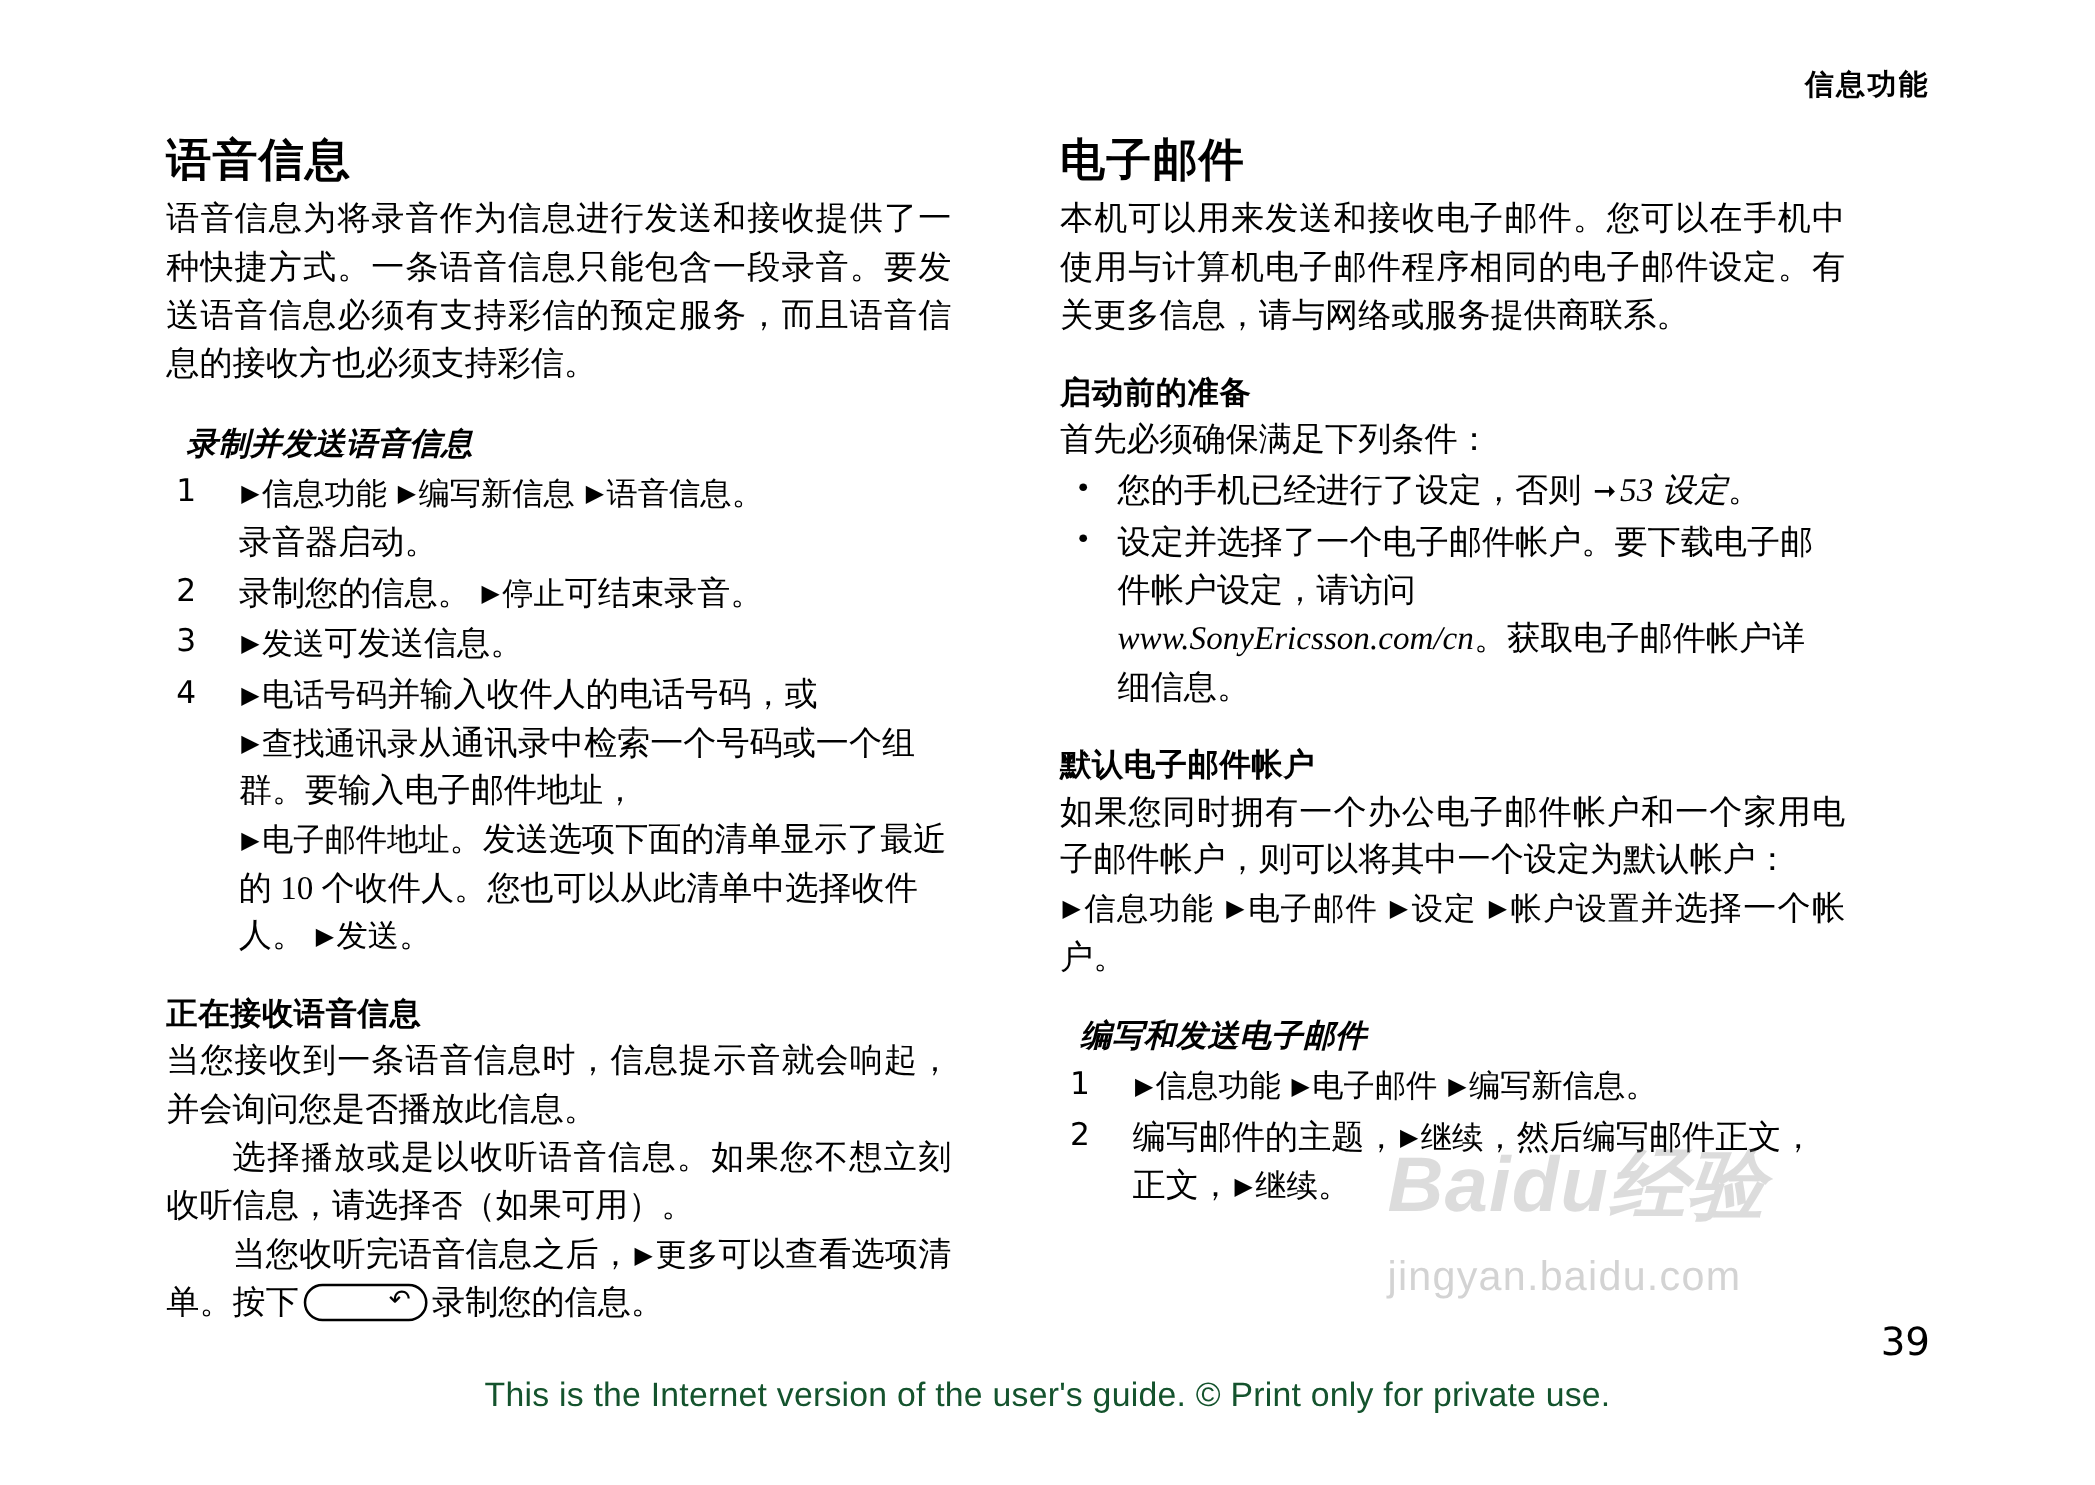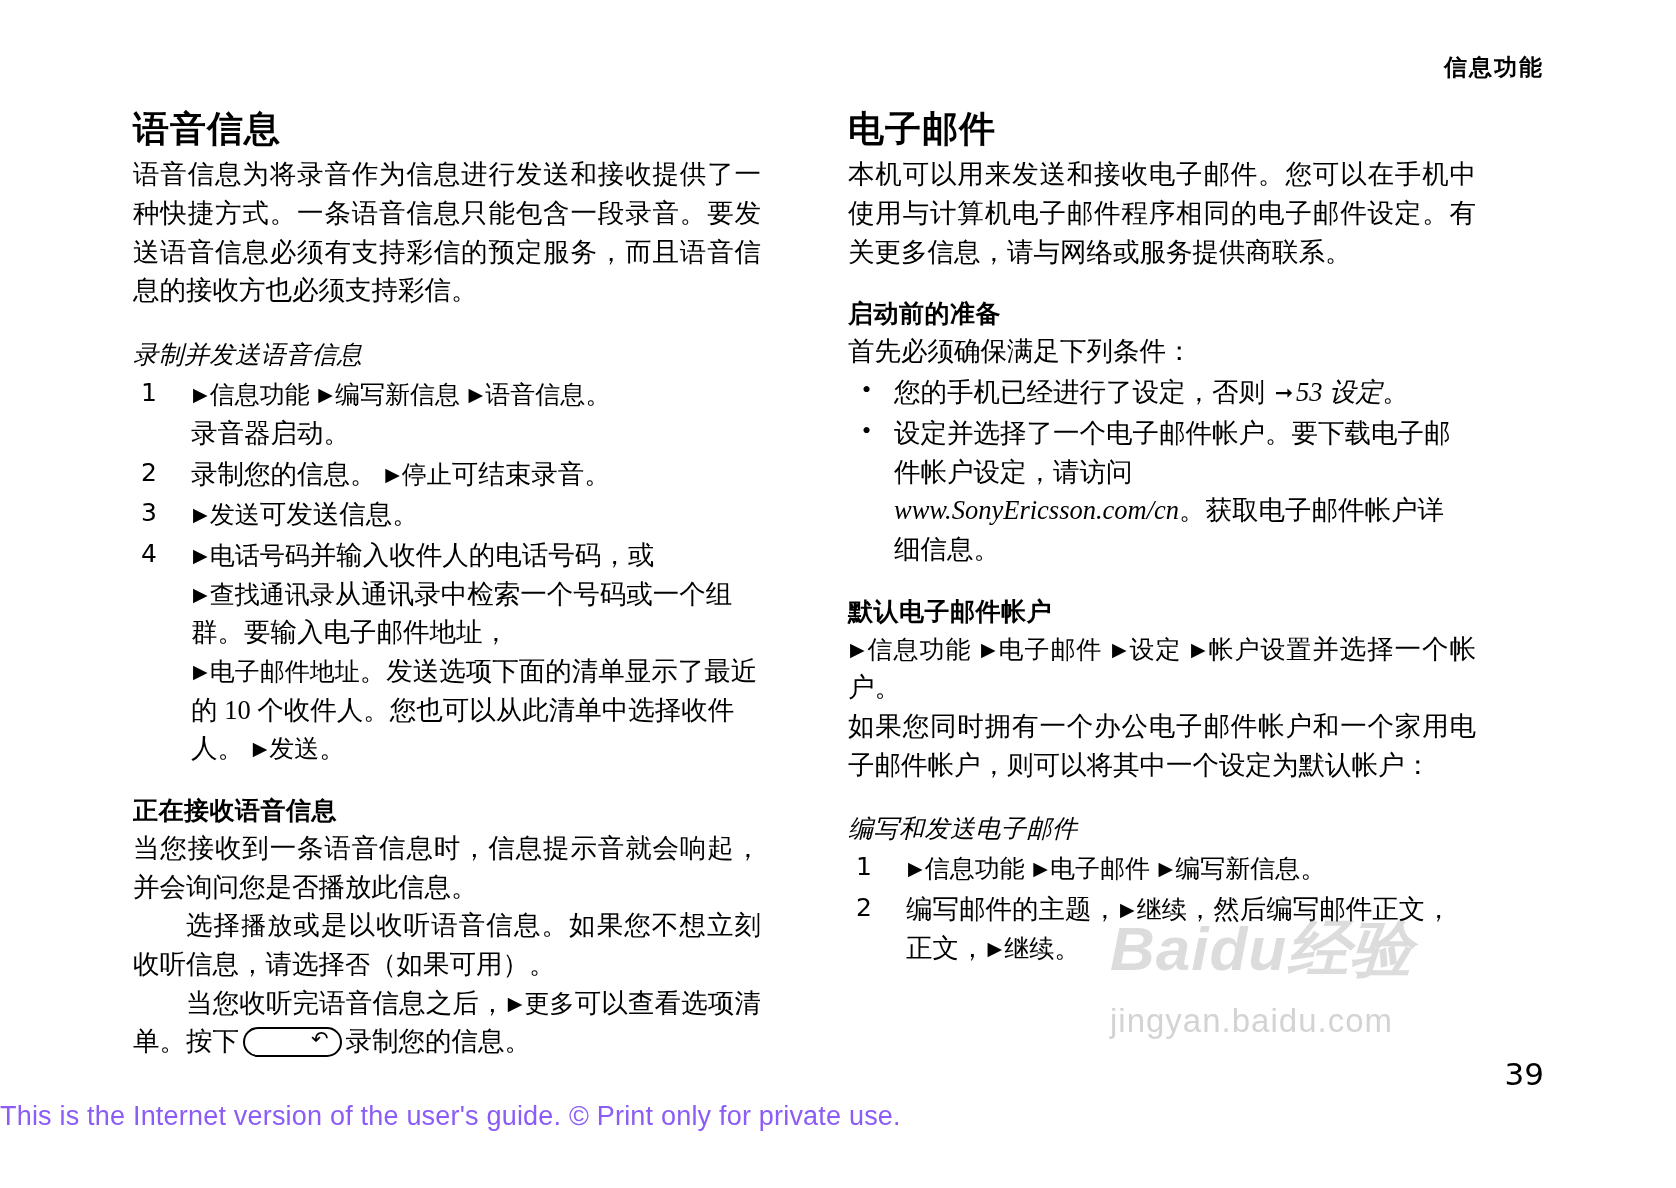--- a/index.html
+++ b/index.html
@@ -55,9 +55,9 @@
   h2.sub-italic {
     font-family: "DejaVu Sans", sans-serif;
     font-size: 25px;
-    font-weight: normal;
+    font-weight: bold;
     font-style: italic;
-    margin: 28px 0 2px 0;
+    margin: 28px 0 2px 16px;
     letter-spacing: 0.5px;
   }
   p.body {

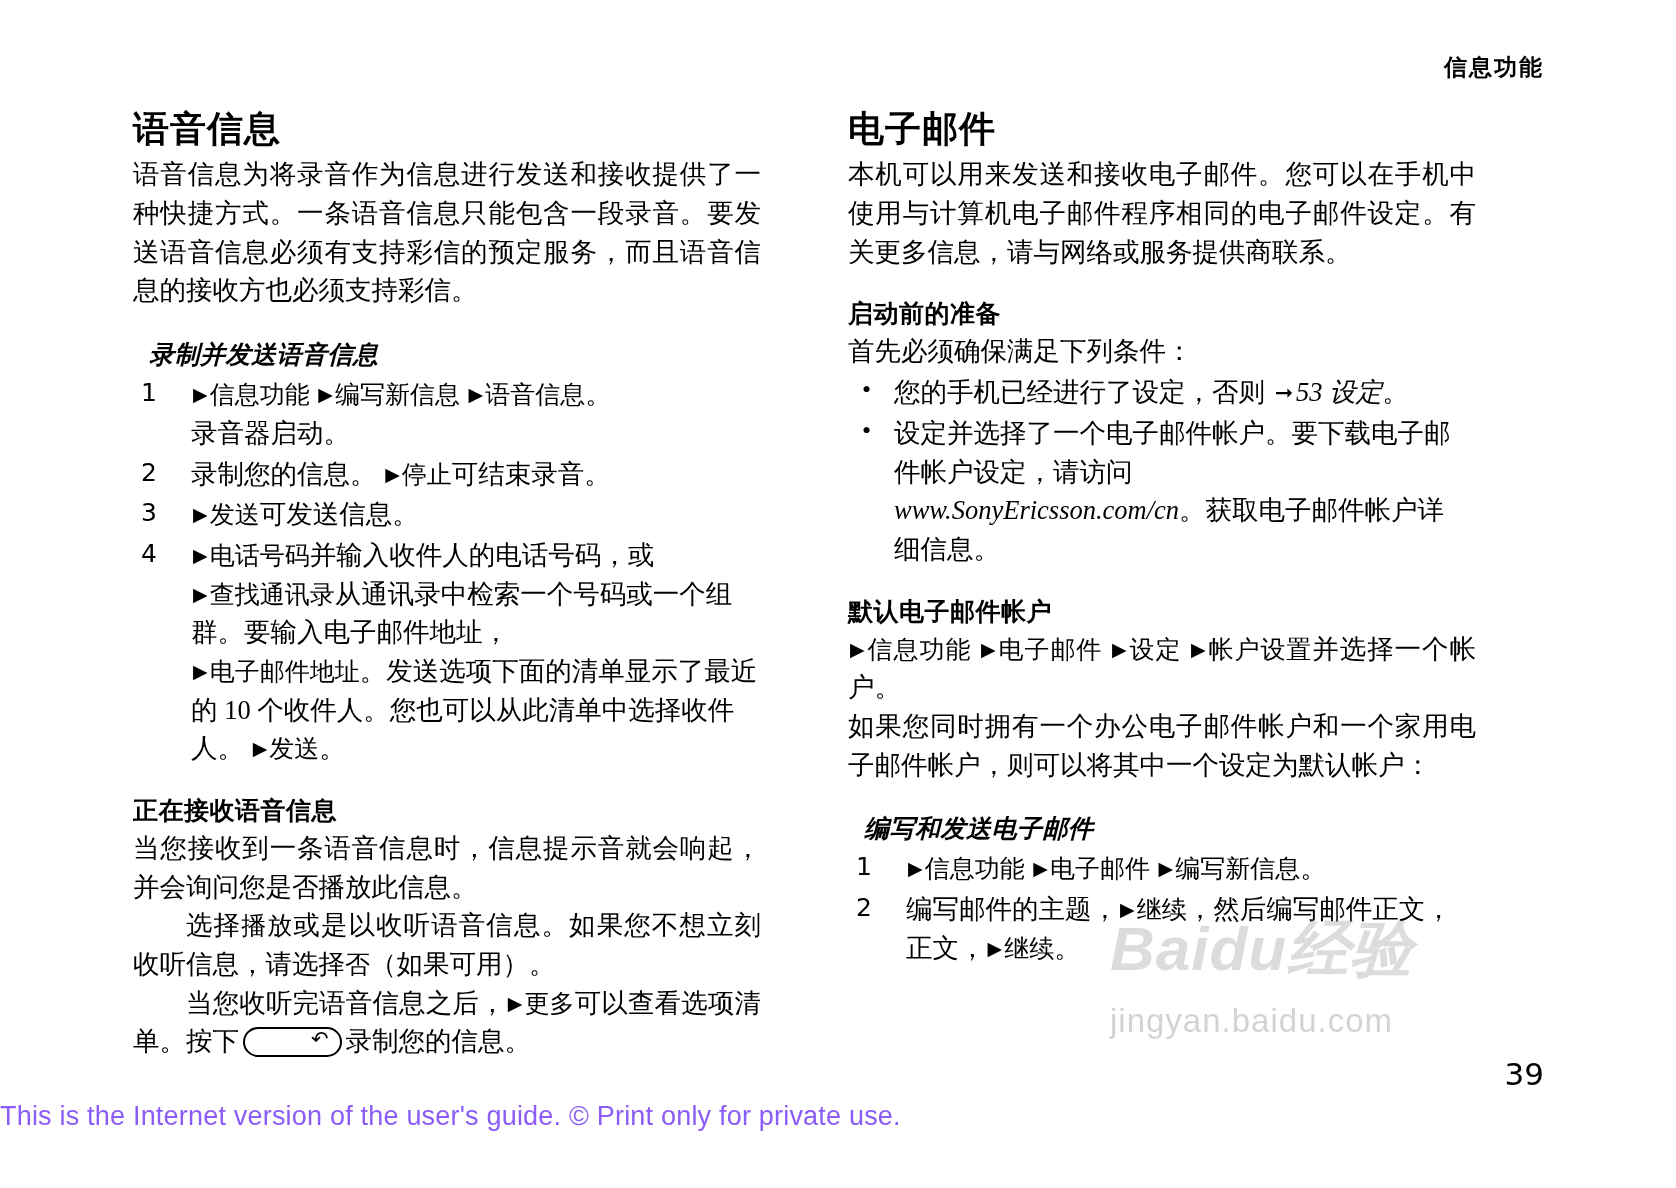--- a/index.html
+++ b/index.html
@@ -251,13 +251,13 @@
     </ul>
 
     <h2 class="sub">默认电子邮件帐户</h2>
+    <p class="body">如果您同时拥有一个办公电子邮件帐户和一个家用电子邮件帐户，则可以将其中一个设定为默认帐户：</p>
     <p class="body">
       <span class="arrow">▶</span><span class="menu">信息功能</span>
       <span class="arrow">▶</span><span class="menu">电子邮件</span>
       <span class="arrow">▶</span><span class="menu">设定</span>
       <span class="arrow">▶</span><span class="menu">帐户设置</span><span>并选择一个帐户。</span>
     </p>
-    <p class="body">如果您同时拥有一个办公电子邮件帐户和一个家用电子邮件帐户，则可以将其中一个设定为默认帐户：</p>
 
     <h2 class="sub-italic">编写和发送电子邮件</h2>
     <ol class="steps">

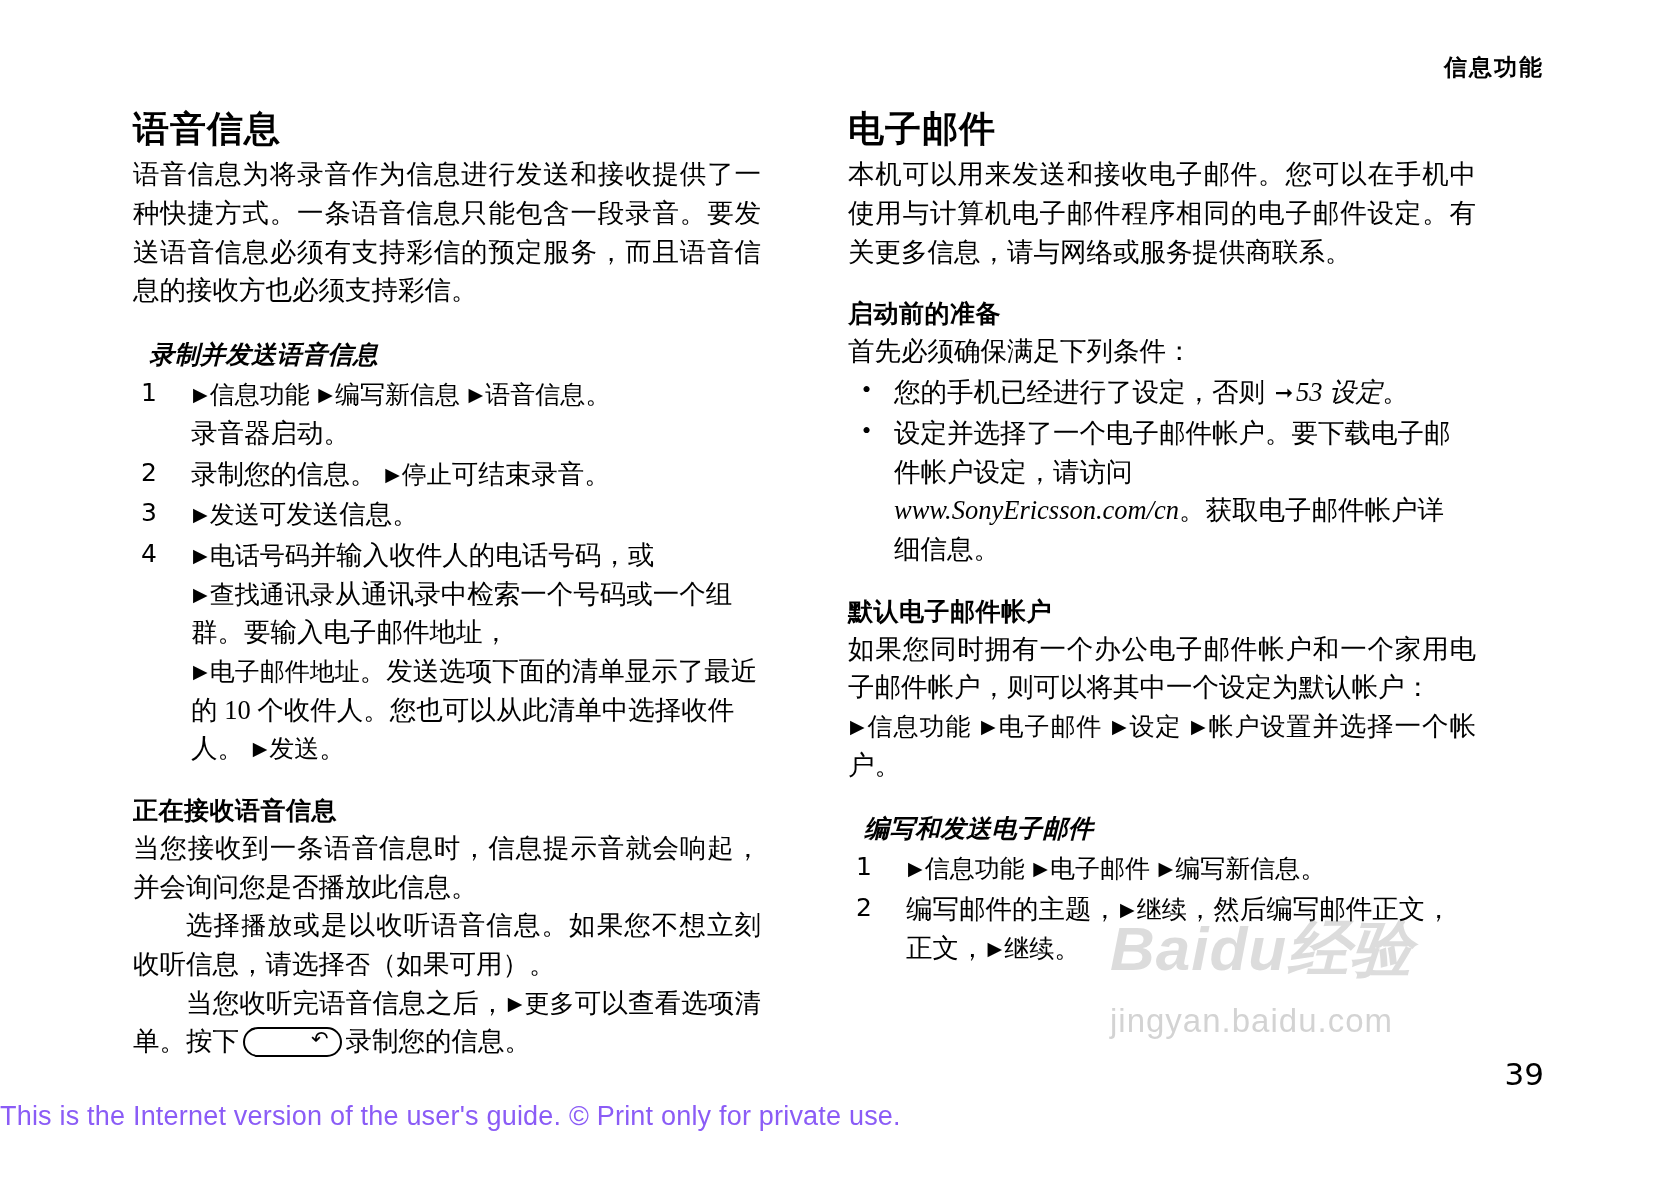--- a/index.html
+++ b/index.html
@@ -146,10 +146,10 @@
     left: 0;
     right: 0;
     bottom: 56px;
-    text-align: left;
+    text-align: center;
     font-family: "Liberation Sans", sans-serif;
     font-size: 27px;
-    color: #8b5cf6;
+    color: #14532d;
     letter-spacing: 0.2px;
   }
   .pagenum {

